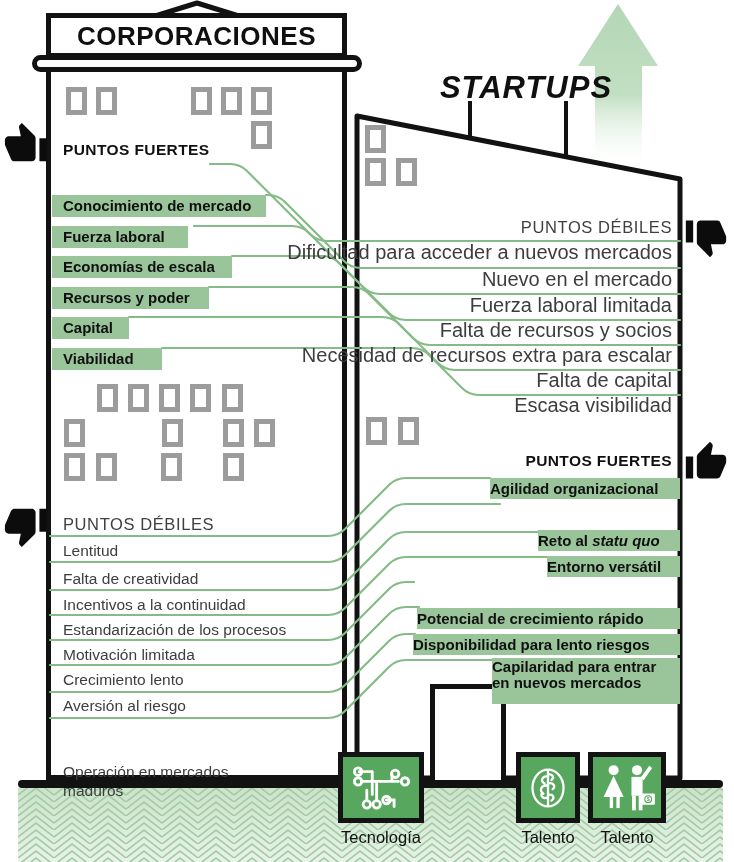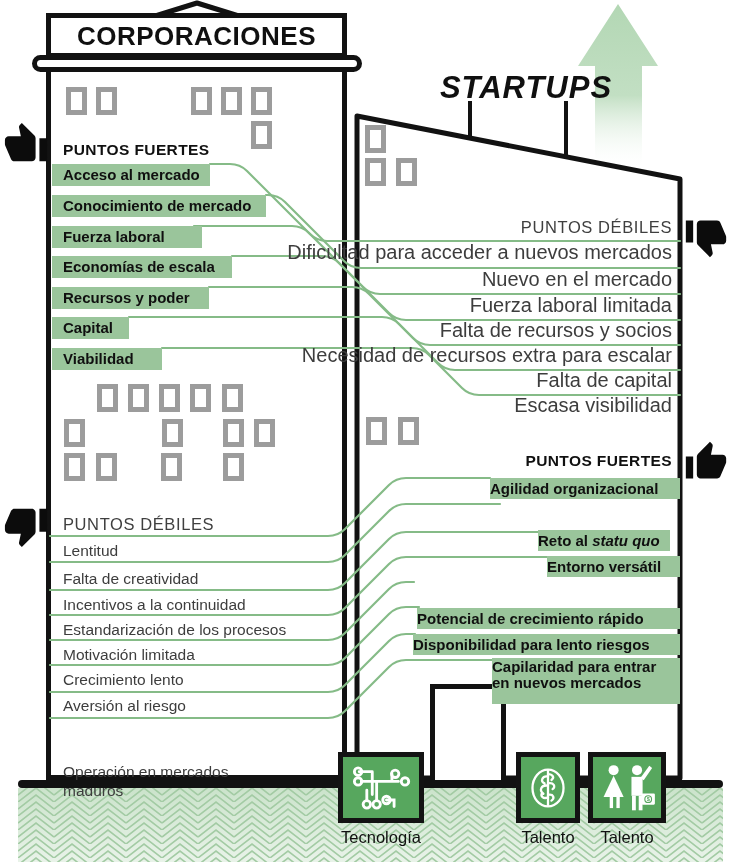--- a/index.html
+++ b/index.html
@@ -127,7 +127,6 @@
     <path fill="#0c0c0c" d="M1 21h4V9H1v12zm22-11c0-1.1-.9-2-2-2h-6.31l.95-4.57.03-.32c0-.41-.17-.79-.44-1.06L14.17 1 7.58 7.59C7.22 7.95 7 8.45 7 9v10c0 1.1.9 2 2 2h9c.83 0 1.54-.5 1.84-1.22l3.02-7.05c.09-.23.14-.47.14-.73v-2z"></path>
   </svg>
   <div class="abs hdr-bold" style="left:63px;top:141px;">PUNTOS FUERTES</div>
-  <div class="bar-l" style="top:164px;width:158px;">Acceso al mercado</div>
   <div class="bar-l" style="top:195px;width:214px;">Conocimiento de mercado</div>
   <div class="bar-l" style="top:226px;width:150px;">Fuerza laboral</div>
   <div class="bar-l" style="top:256px;width:180px;">Economías de escala</div>

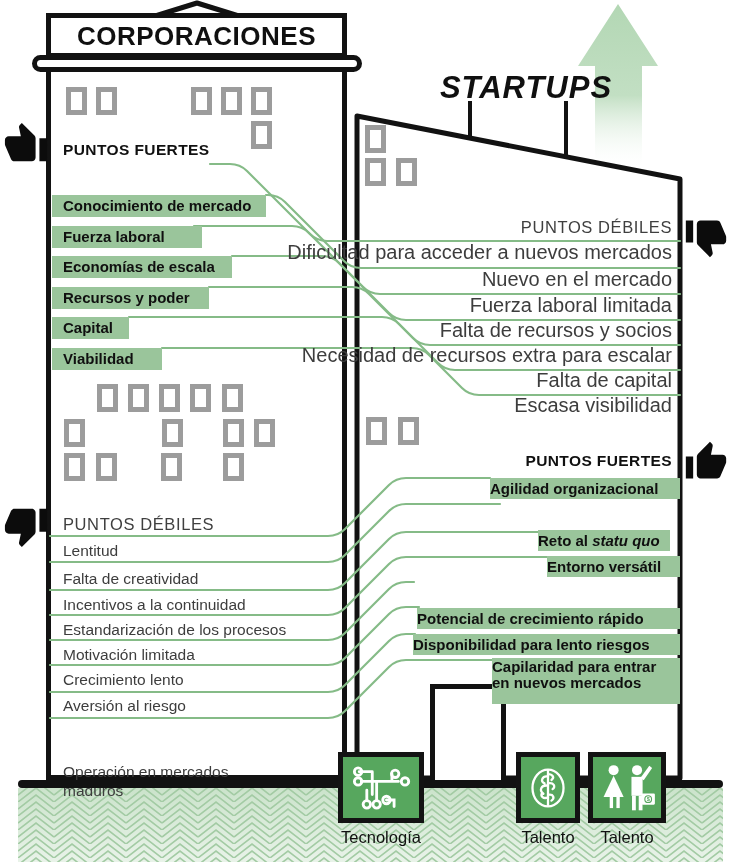--- a/index.html
+++ b/index.html
@@ -128,7 +128,7 @@
   </svg>
   <div class="abs hdr-bold" style="left:63px;top:141px;">PUNTOS FUERTES</div>
   <div class="bar-l" style="top:195px;width:214px;">Conocimiento de mercado</div>
-  <div class="bar-l" style="top:226px;width:150px;">Fuerza laboral</div>
+  <div class="bar-l" style="top:226px;width:136px;">Fuerza laboral</div>
   <div class="bar-l" style="top:256px;width:180px;">Economías de escala</div>
   <div class="bar-l" style="top:287px;width:157px;">Recursos y poder</div>
   <div class="bar-l" style="top:317px;width:77px;">Capital</div>

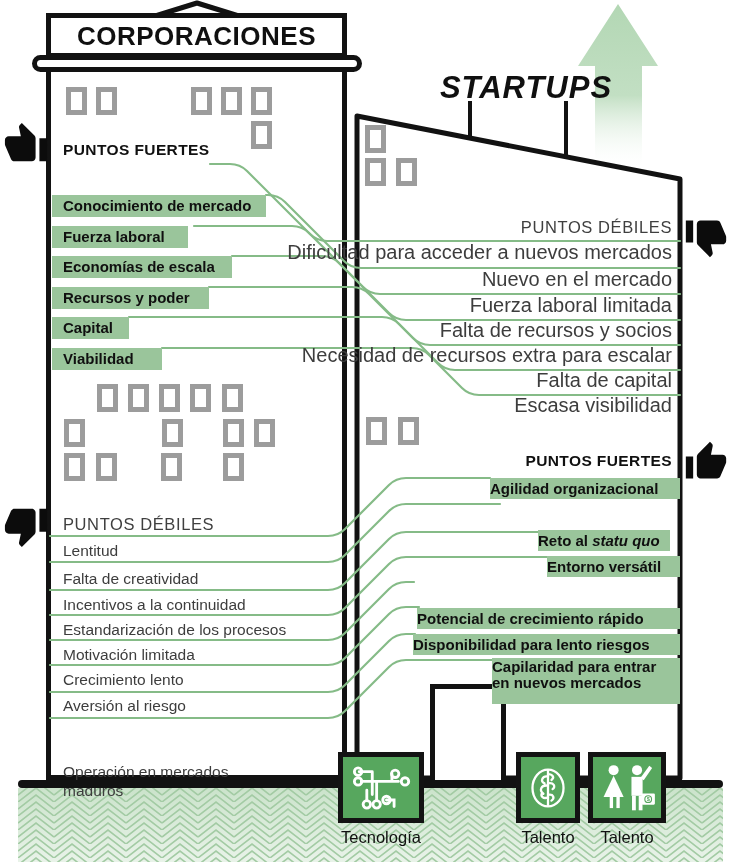--- a/index.html
+++ b/index.html
@@ -164,7 +164,7 @@
   </svg>
   <div class="abs hdr-bold" style="right:62px;top:452px;">PUNTOS FUERTES</div>
   <div class="bar-r" style="top:478px;left:490px;width:190px;"><span>Agilidad organizacional</span><i></i></div>
-  <div class="bar-r" style="top:530px;left:538px;width:132px;"><span>Reto al </span><i>statu quo</i></div>
+  <div class="bar-r" style="top:530px;left:538px;width:142px;"><span>Reto al </span><i>statu quo</i></div>
   <div class="bar-r" style="top:556px;left:547px;width:133px;"><span>Entorno versátil</span><i></i></div>
   <div class="bar-r" style="top:608px;left:417px;width:263px;"><span>Potencial de crecimiento rápido</span><i></i></div>
   <div class="bar-r" style="top:634px;left:413px;width:267px;"><span>Disponibilidad para lento riesgos</span><i></i></div>

